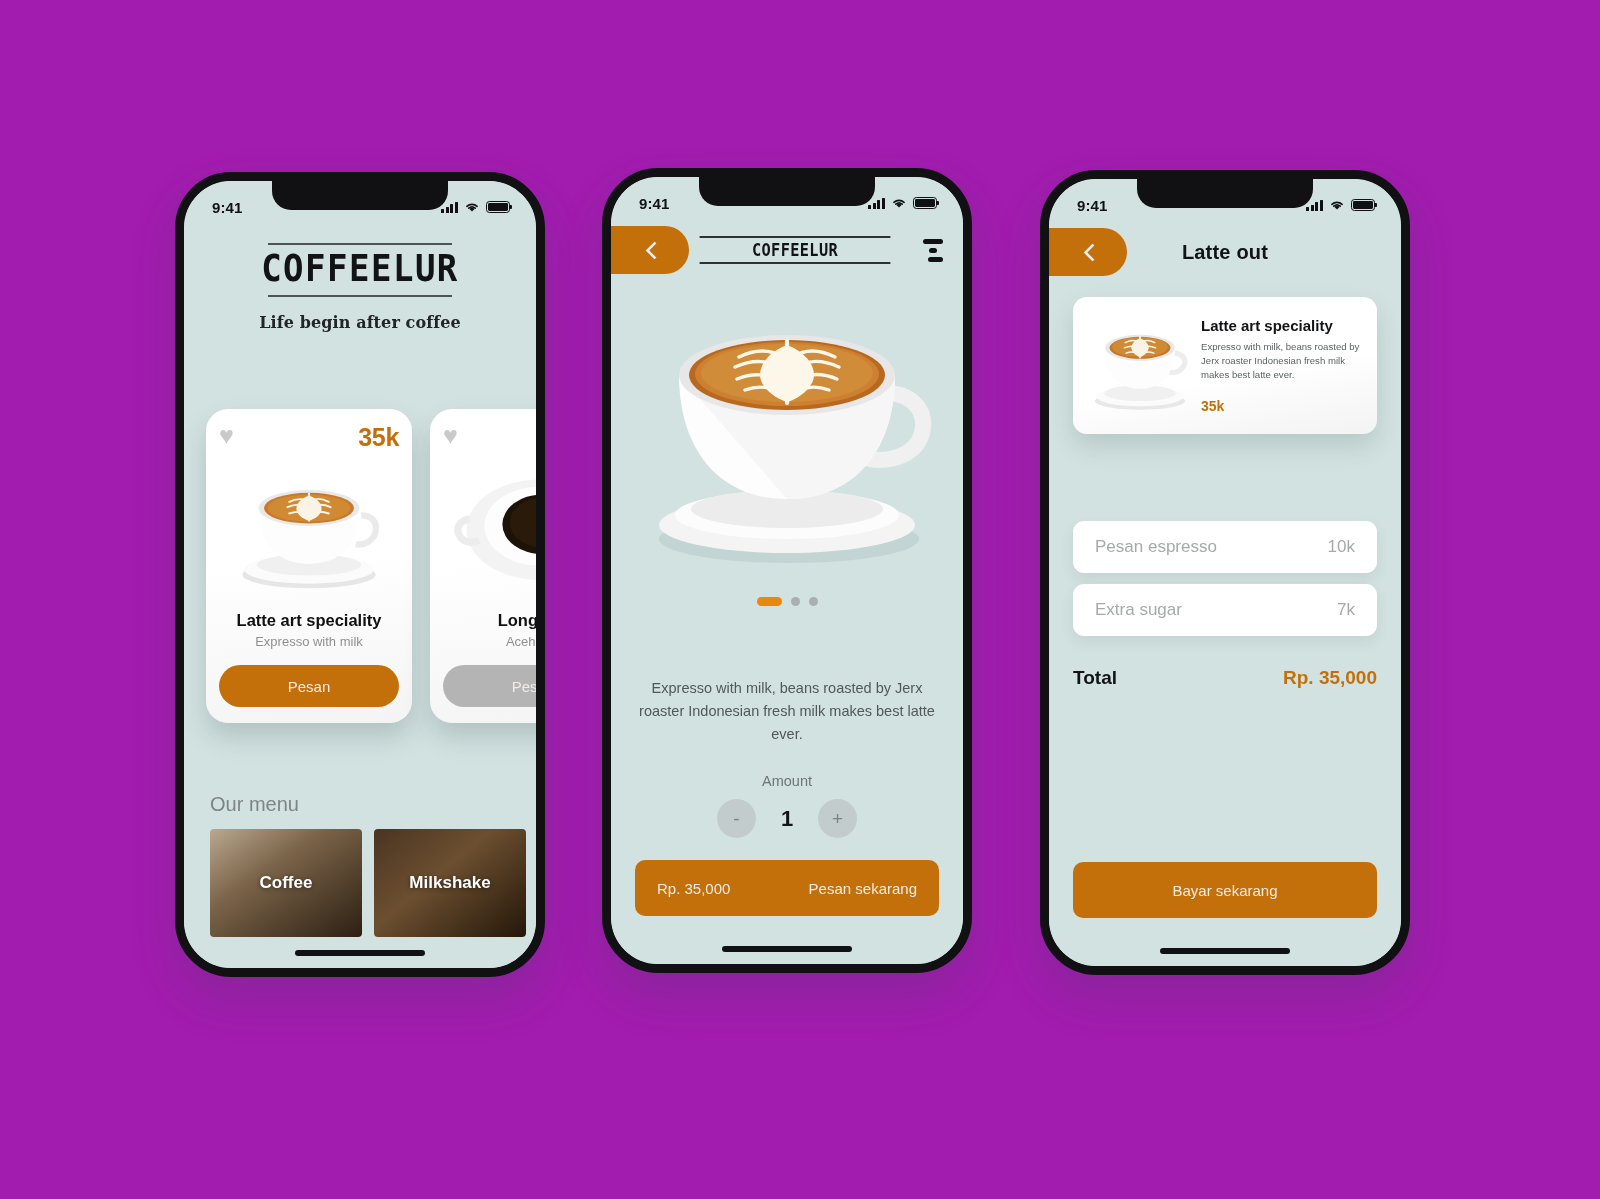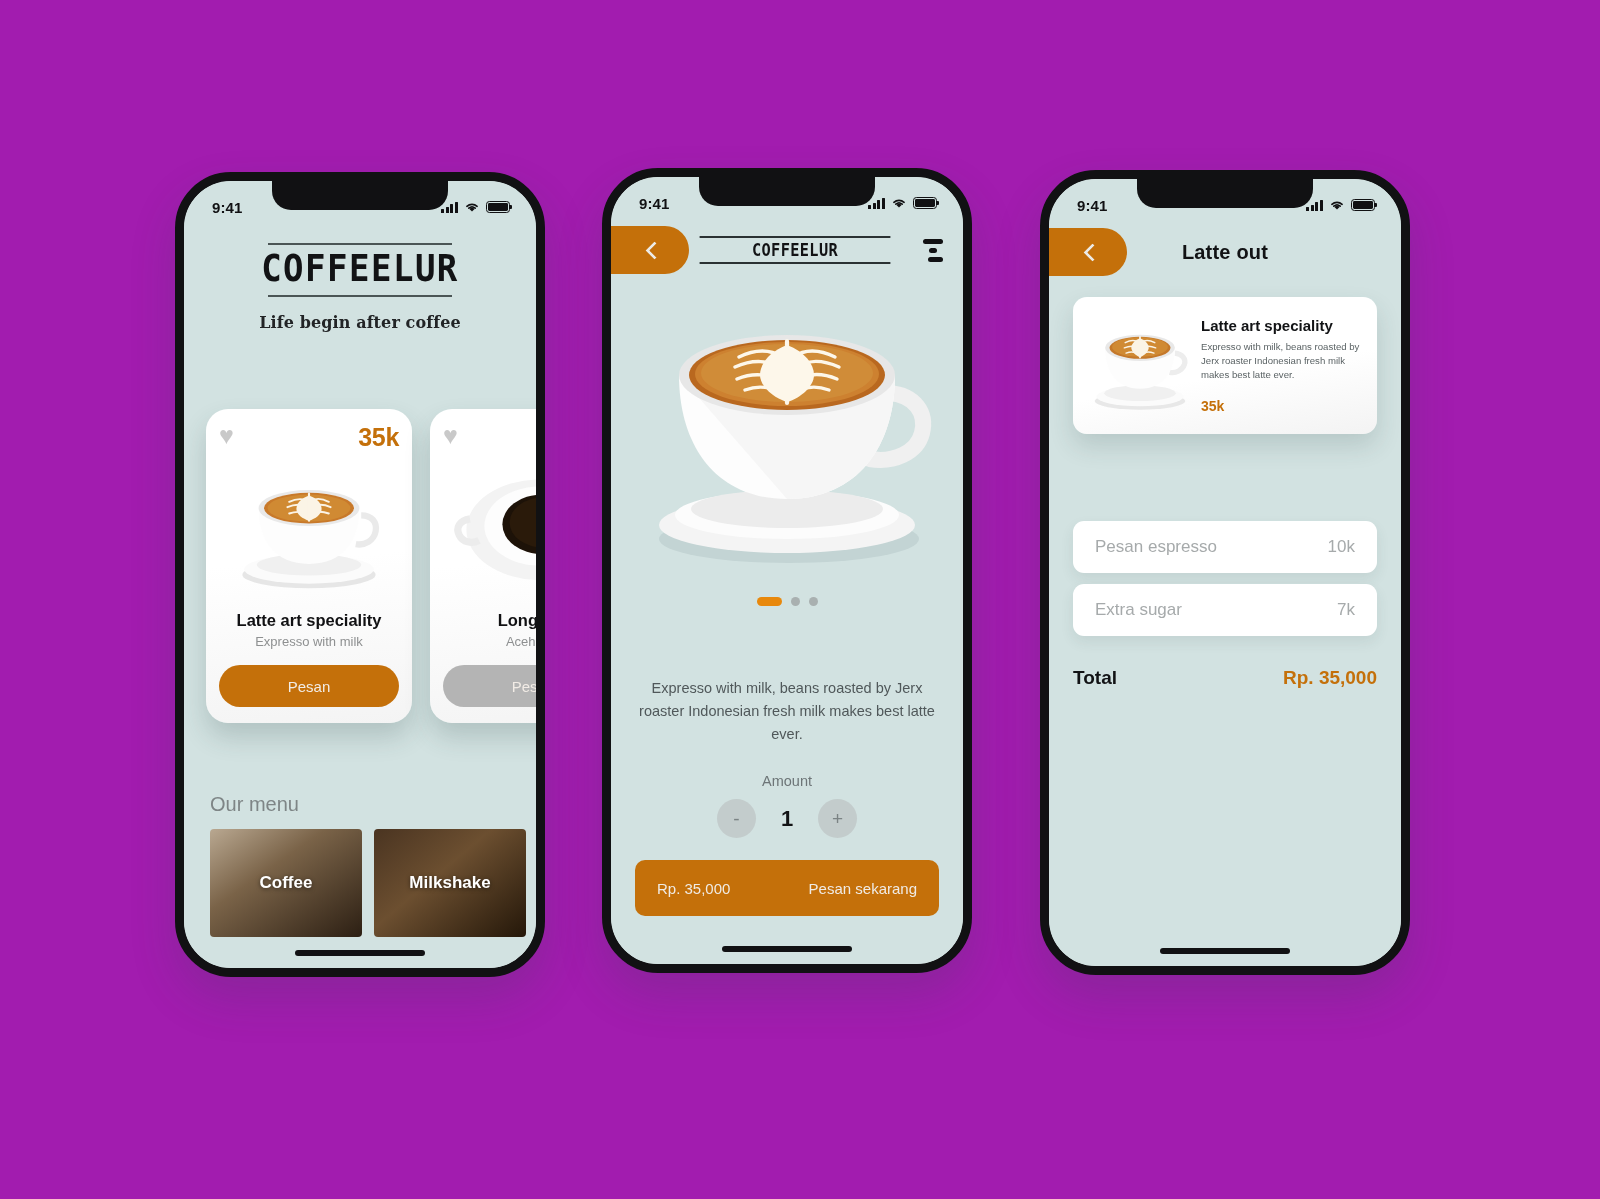--- a/index.html
+++ b/index.html
@@ -556,6 +556,7 @@
         <span class="total-value">Rp. 35,000</span>
       </div>
 
+      <button class="pay-now">Bayar sekarang</button>
 
       <div class="home-bar"></div>
     </div>

